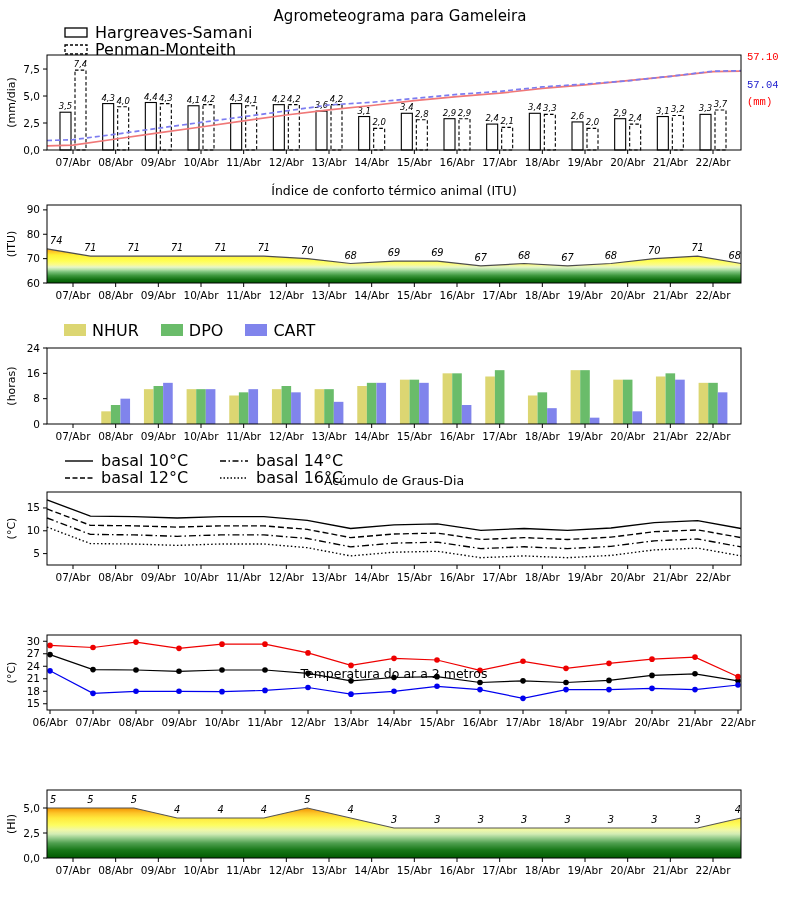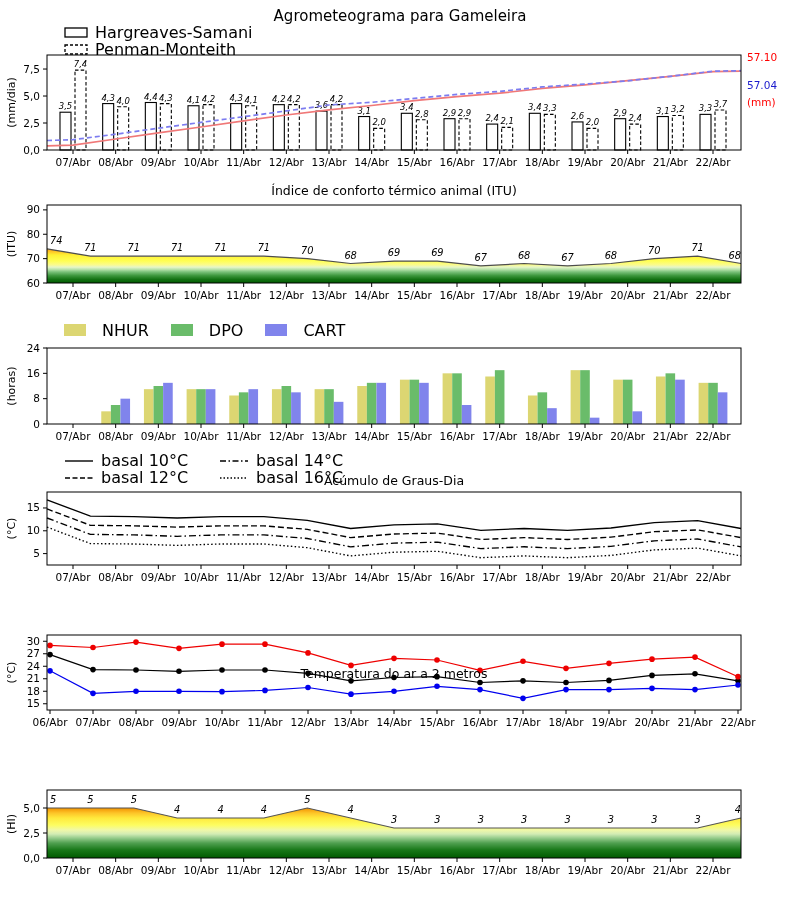--- a/index.html
+++ b/index.html
@@ -24,7 +24,7 @@
   .d-dotted{stroke-dasharray:1.5,2;}
   .lk-box{fill:#fff;stroke:#000;stroke-width:1.3;}
   .lk-box.dash{stroke-dasharray:3,2;}
-  .acc{position:absolute;left:747px;font-size:10.5px;}
+  .acc{position:absolute;left:747px;font-size:10.5px;font-family:Liberation Mono, monospace;}
   #acc-red{top:51px;color:#ff0000;}
   #acc-blue{top:79px;color:#1a1acd;}
   #acc-unit{top:96px;color:#ff0000;}

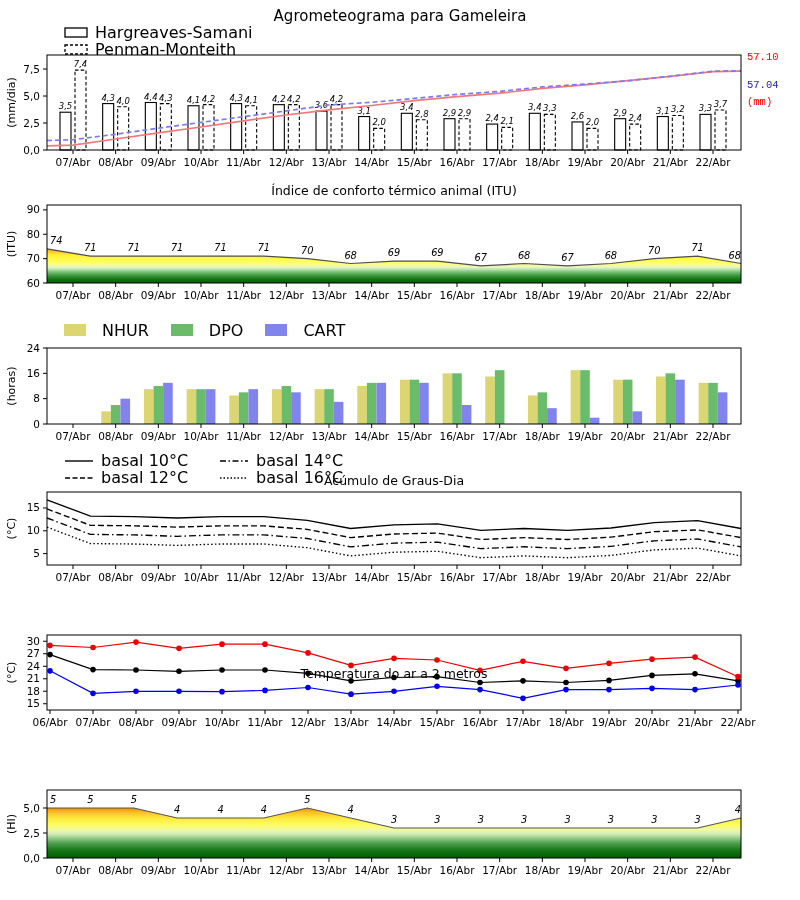--- a/index.html
+++ b/index.html
@@ -12,7 +12,7 @@
   svg#plots{position:absolute;left:0;top:0;}
   .legend{position:absolute;font-size:16px;}
   .lrow{display:flex;align-items:center;gap:7px;height:17px;}
-  .hleg{display:flex;align-items:center;gap:16px;}
+  .hleg{display:flex;align-items:center;gap:6px;}
   #evapo-legend{top:24px;left:64px;}
   #molha-legend{top:322px;left:64px;display:flex;gap:22px;align-items:center;height:16px;}
   #graus-legend{top:452px;left:64px;display:grid;grid-template-columns:138px auto;column-gap:17px;}

